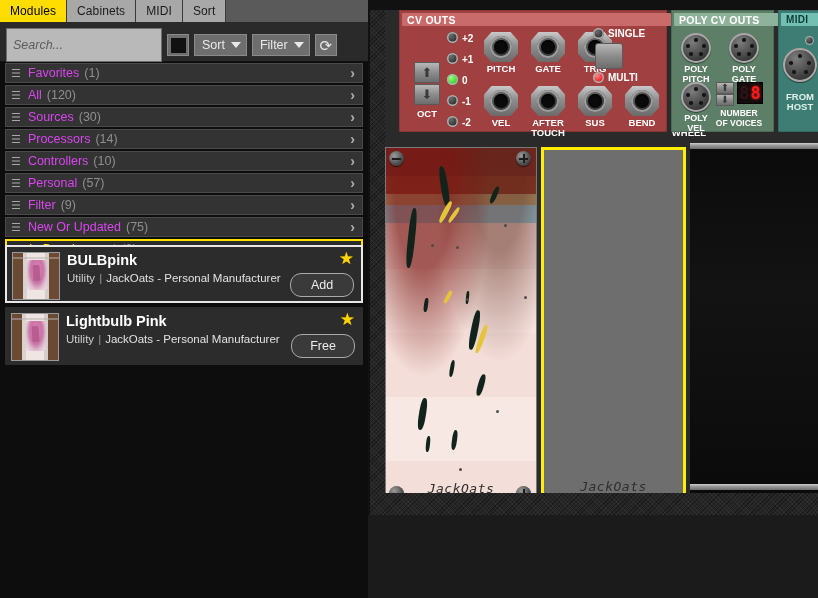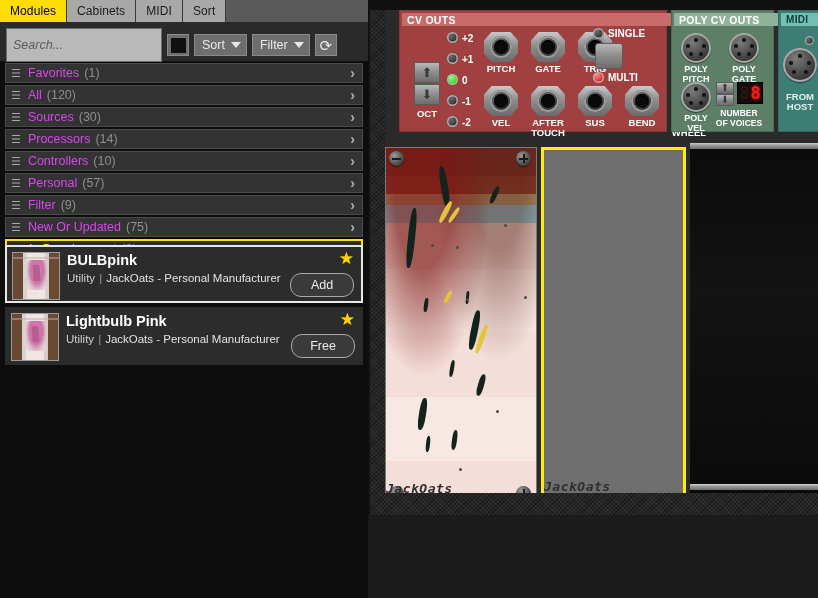--- a/index.html
+++ b/index.html
@@ -156,8 +156,8 @@
   .ystroke{position:absolute;background:#e5c43a;border-radius:40%;}
   .dot{position:absolute;background:#4c4c4c;border-radius:50%;}
   #mod-gray{left:156px;width:145px;background:#6e6e6e;border:3px solid #ffee00;}
-  .sig{position:absolute;bottom:8px;width:100%;text-align:left;
-       font-family:"DejaVu Sans Mono",monospace;font-style:italic;font-size:13px;color:#2e2e2e;letter-spacing:.5px;font-weight:bold;}
+  .sig{position:absolute;bottom:8px;width:100%;text-align:center;
+       font-family:"DejaVu Sans Mono",monospace;font-style:italic;font-size:13px;color:#2e2e2e;letter-spacing:.5px;}
   .screw{position:absolute;width:15px;height:15px;border-radius:50%;
        background:radial-gradient(circle at 35% 32%,#9a9a9a,#4b4b4b 62%,#2a2a2a);
        box-shadow:0 1px 1px rgba(0,0,0,.6);}

